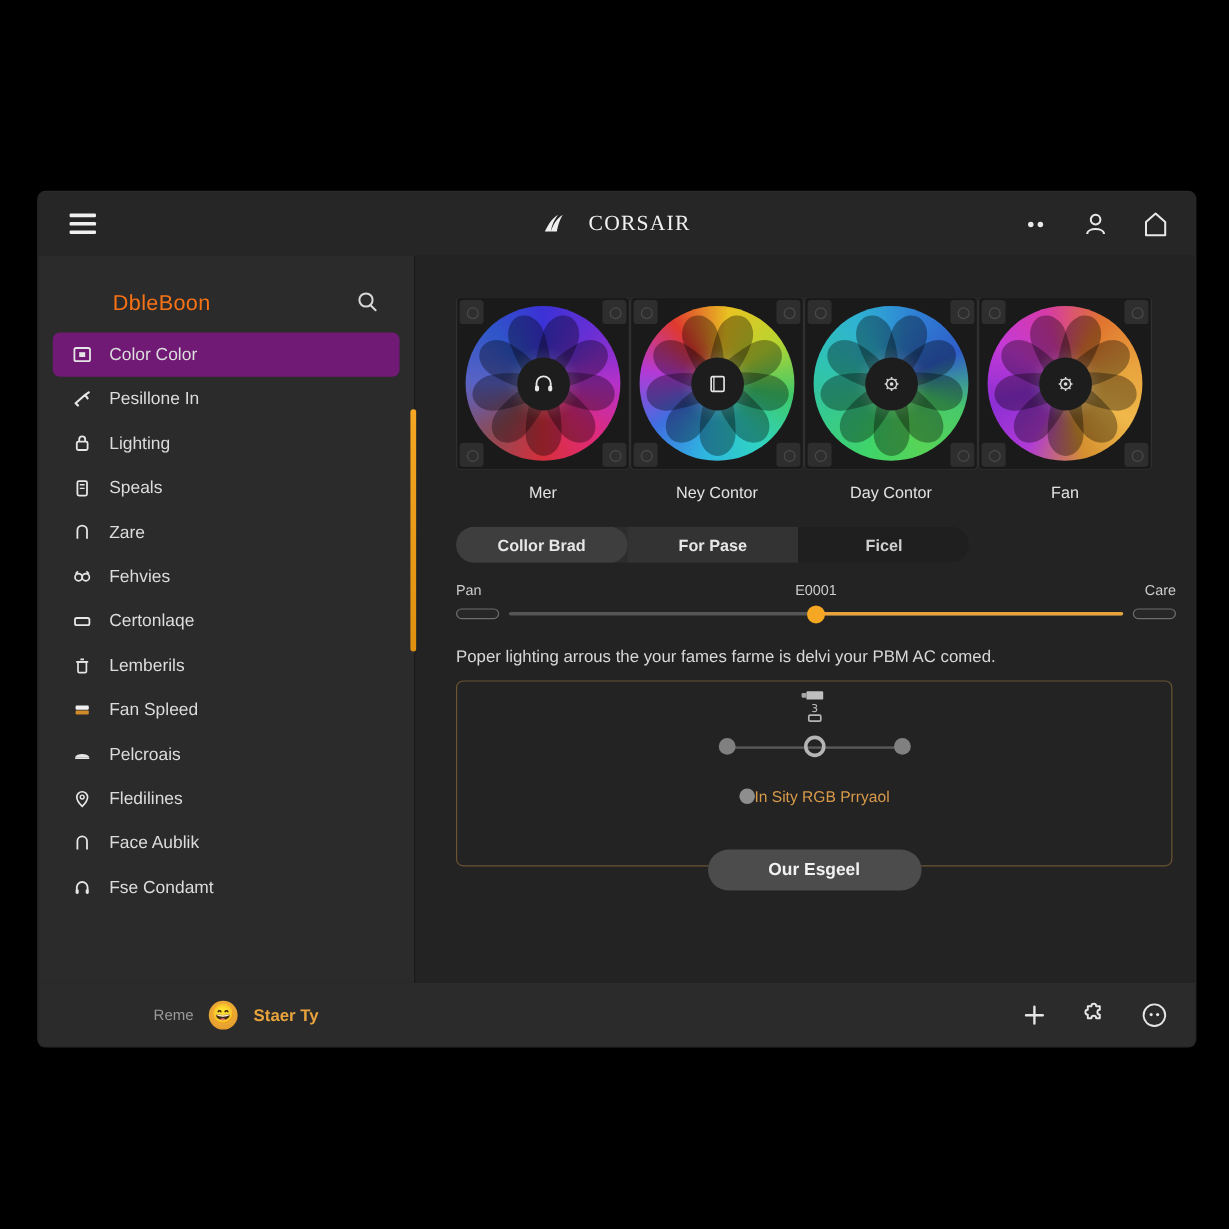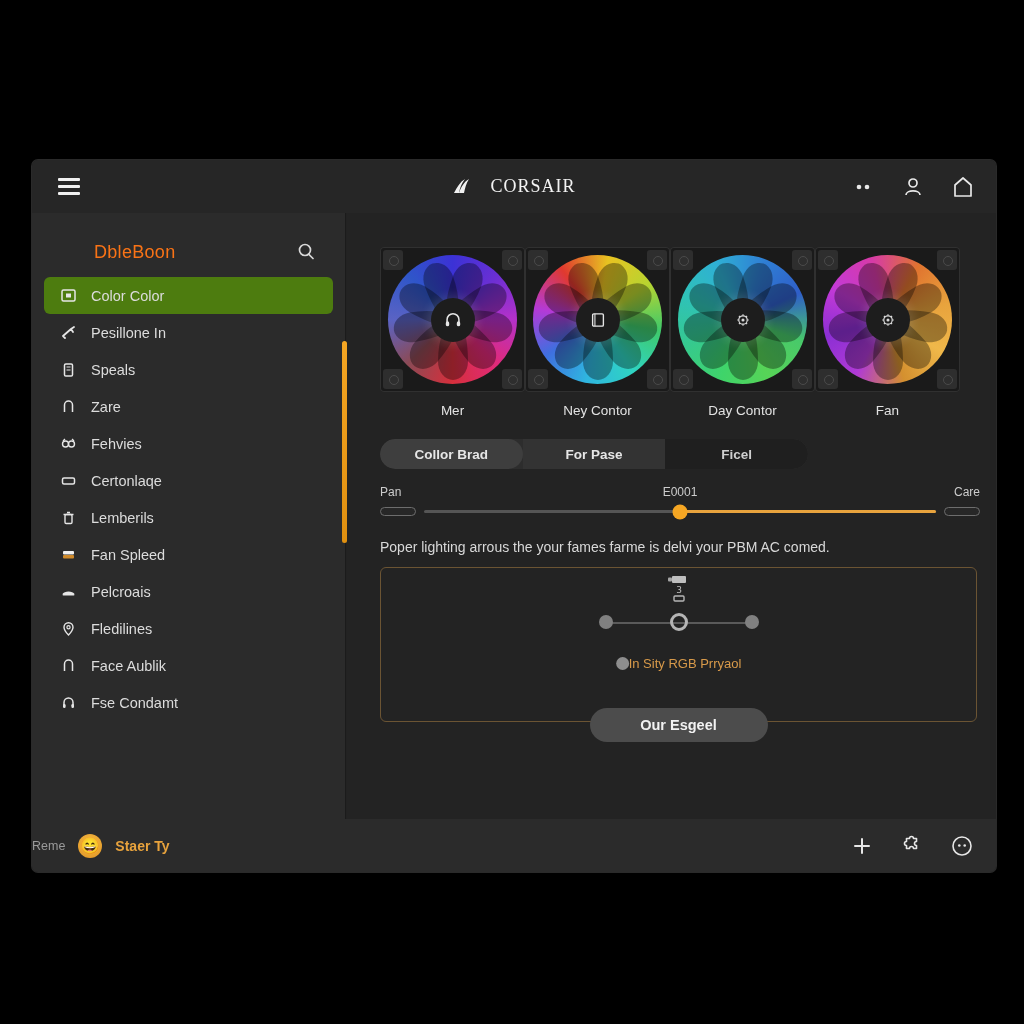--- a/index.html
+++ b/index.html
@@ -72,7 +72,7 @@
     color: #dcdcdc; font-size: 14.5px;
     cursor: pointer;
   }
-  .nav-item.active { background: #4d7c0f; }
+  .nav-item.active { background: #701a75; }
   .nav-ico { width: 17px; height: 17px; flex: 0 0 17px; display:flex; align-items:center; justify-content:center; }
   .nav-label { white-space: nowrap; }
 

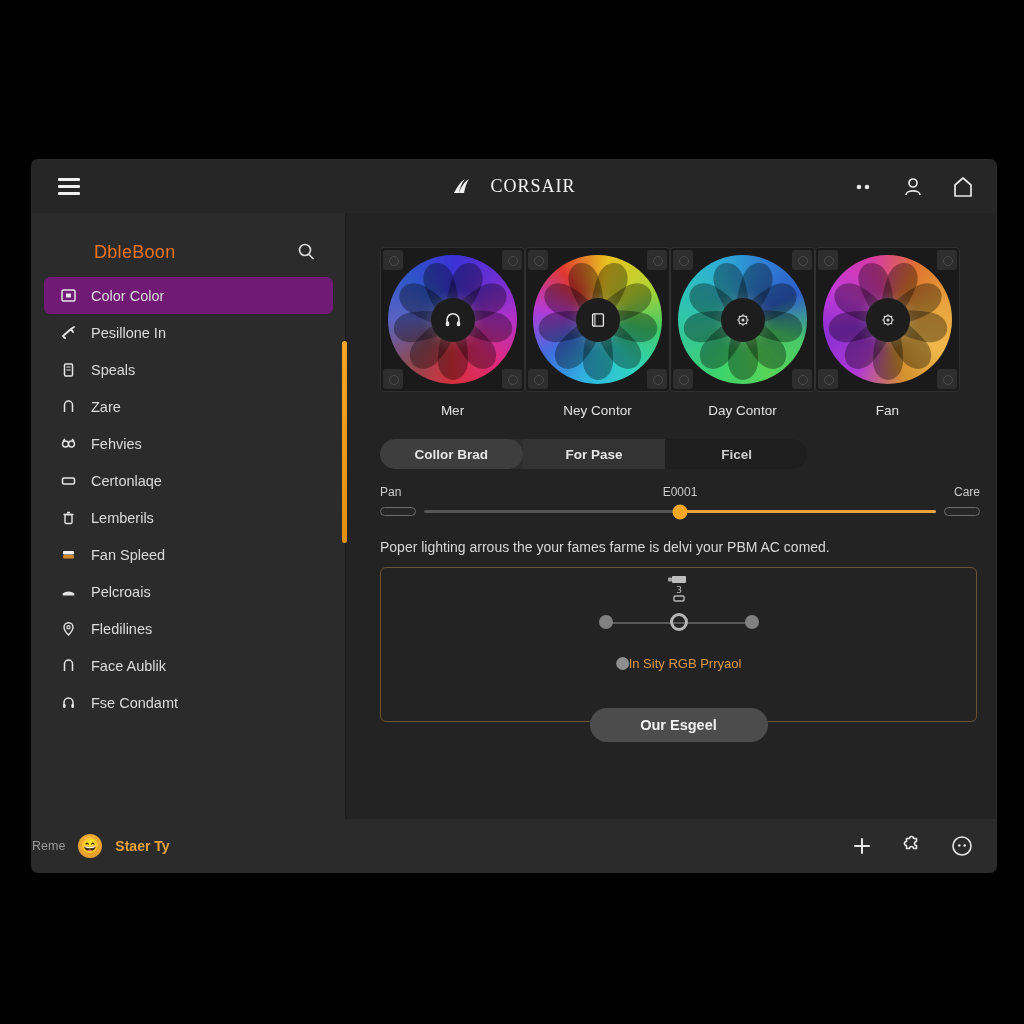--- a/index.html
+++ b/index.html
@@ -307,6 +307,15 @@
         <span class="nav-label">Pesillone In</span>
       </div>
 
+      <div class="nav-item">
+        <span class="nav-ico">
+          <svg viewBox="0 0 17 17" width="17" height="17">
+              <rect x="4" y="7" width="9" height="7" rx="1.3" fill="none" stroke="#e6e6e6" stroke-width="1.5"></rect>
+              <path d="M6 7 V5.2 A2.5 2.5 0 0 1 11 5.2 V7" fill="none" stroke="#e6e6e6" stroke-width="1.5"></path>
+            </svg>
+        </span>
+        <span class="nav-label">Lighting</span>
+      </div>
 
       <div class="nav-item">
         <span class="nav-ico">

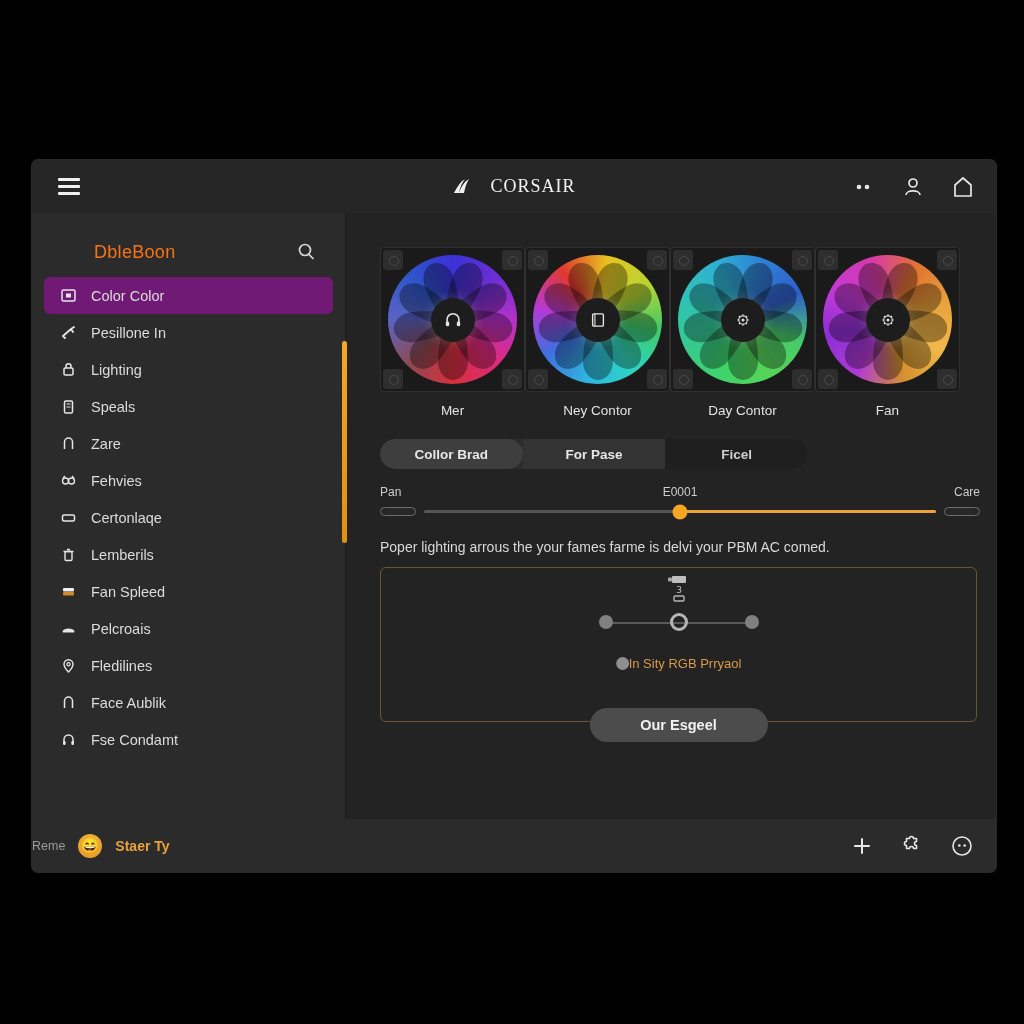--- a/index.html
+++ b/index.html
@@ -223,7 +223,7 @@
     background:#2b2b2b;
     display:flex; align-items:center;
   }
-  #footer-left { display:flex; align-items:center; gap:13px; }
+  #footer-left { display:flex; align-items:center; gap:13px; margin-left:96px; }
   #footer-pre { color:#9a9a9a; font-size:12.5px; }
   #footer-avatar {
     width:24px; height:24px; border-radius:50%;

